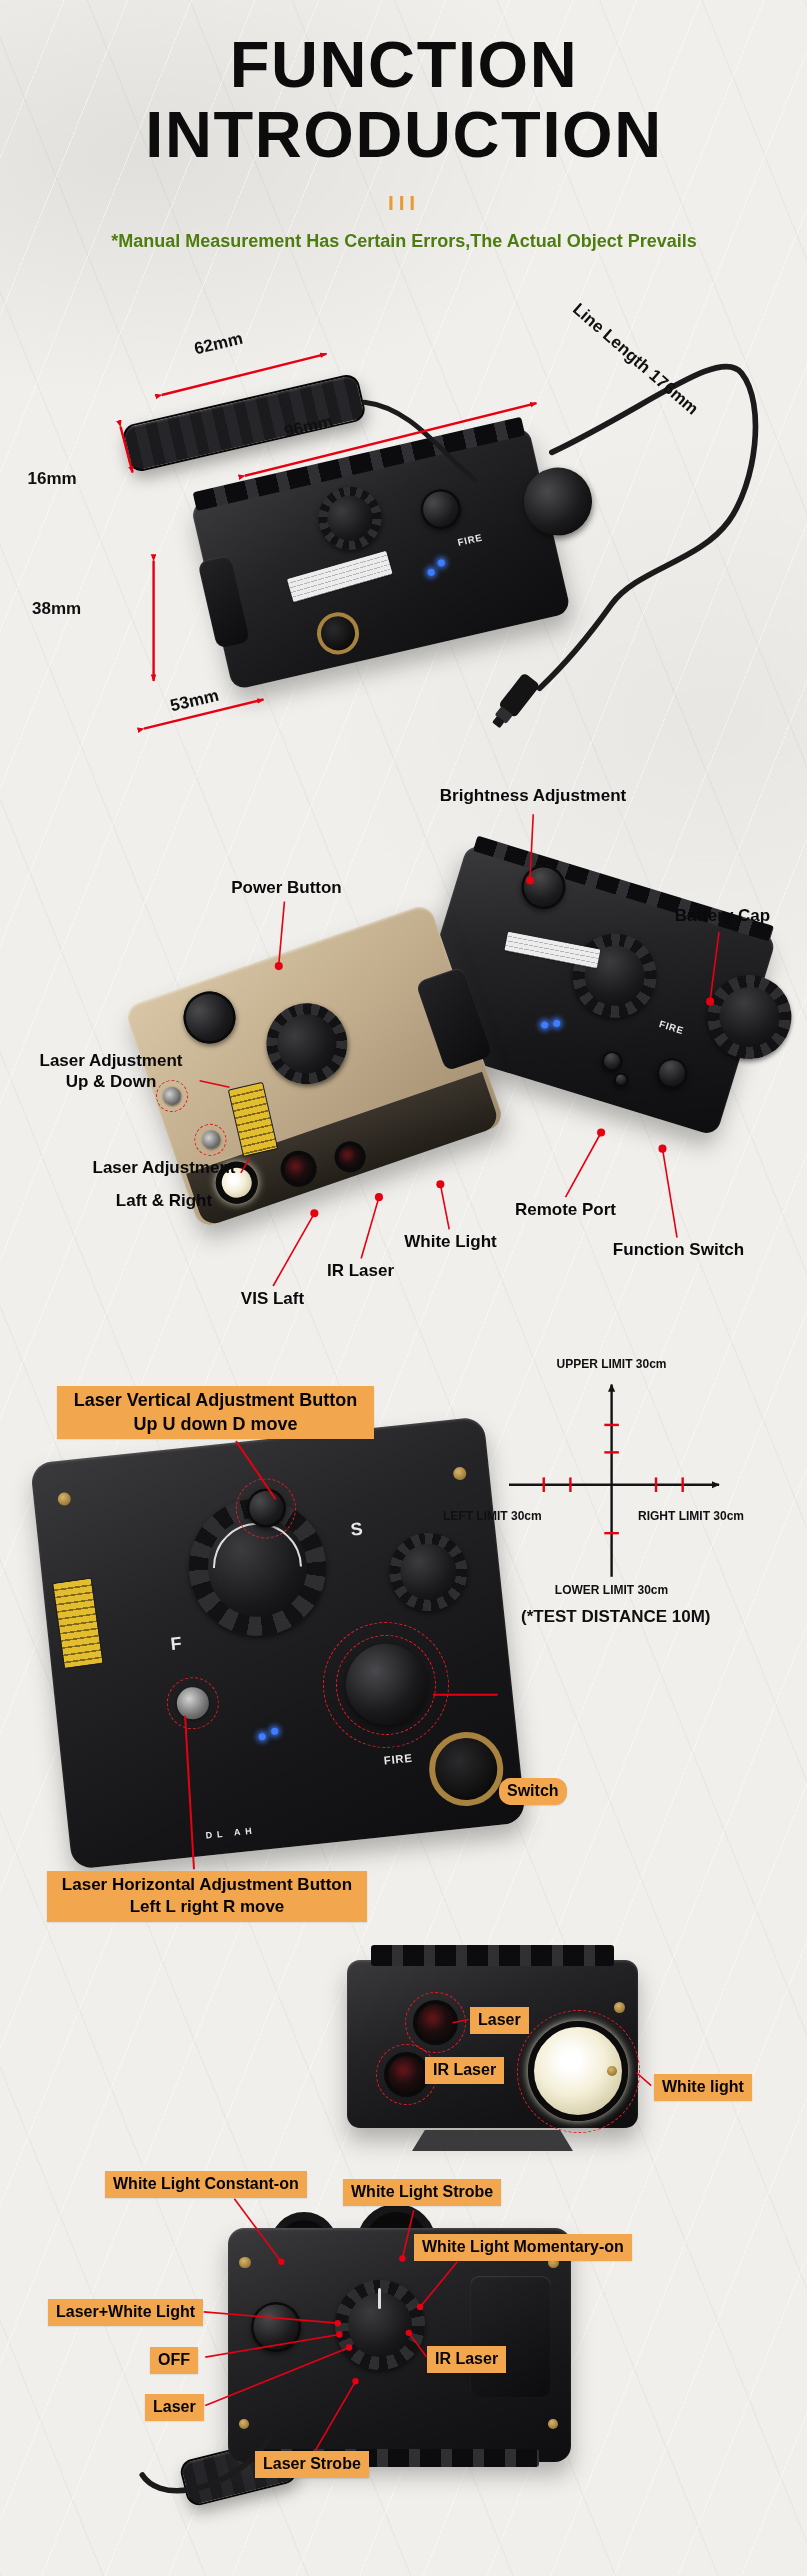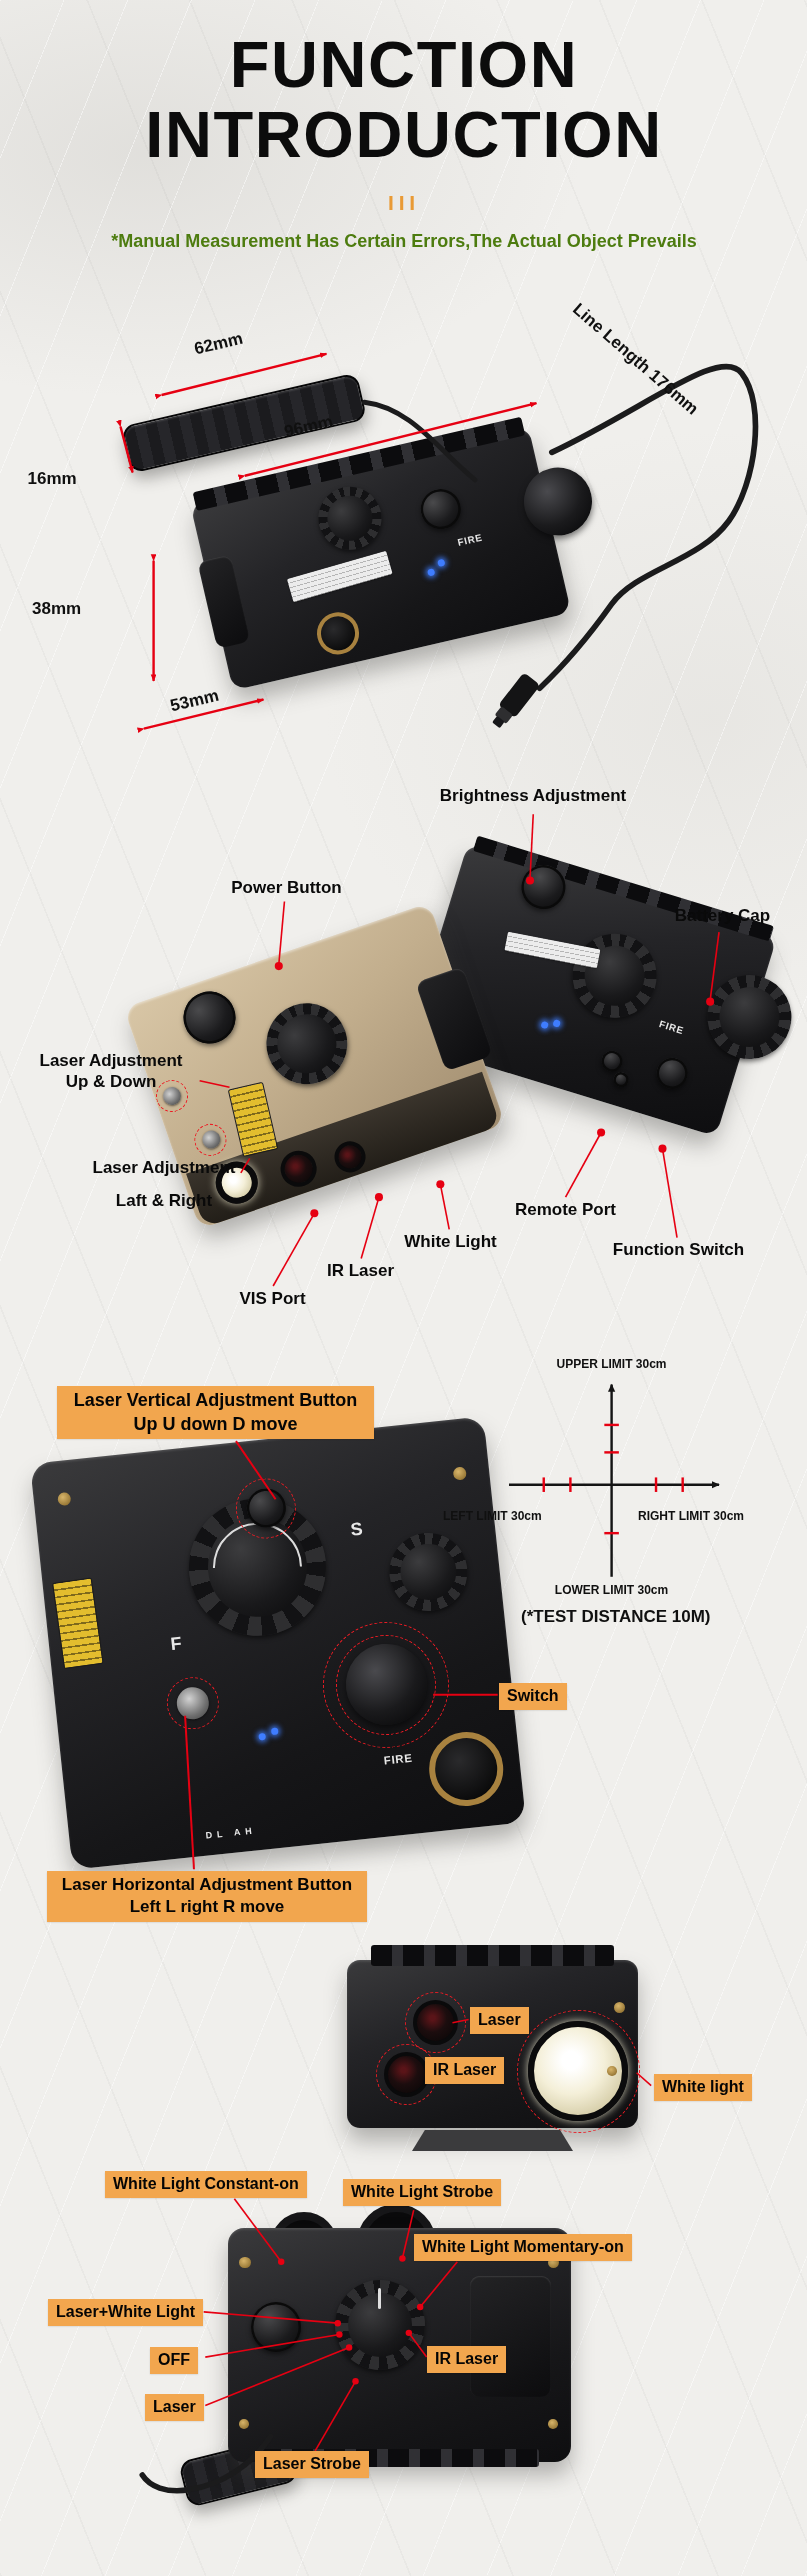--- a/index.html
+++ b/index.html
@@ -146,7 +146,7 @@
     <div class="feat" style="left:394px;top:1231px;width:113px;">White Light</div>
     <div class="feat" style="left:604px;top:1239px;width:149px;">Function Switch</div>
     <div class="feat" style="left:320px;top:1260px;width:81px;">IR Laser</div>
-    <div class="feat" style="left:228px;top:1288px;width:89px;">VIS Port</div>
+    <div class="feat" style="left:228px;top:1288px;width:89px;">VIS Laft</div>
   </div>
 
   <div>

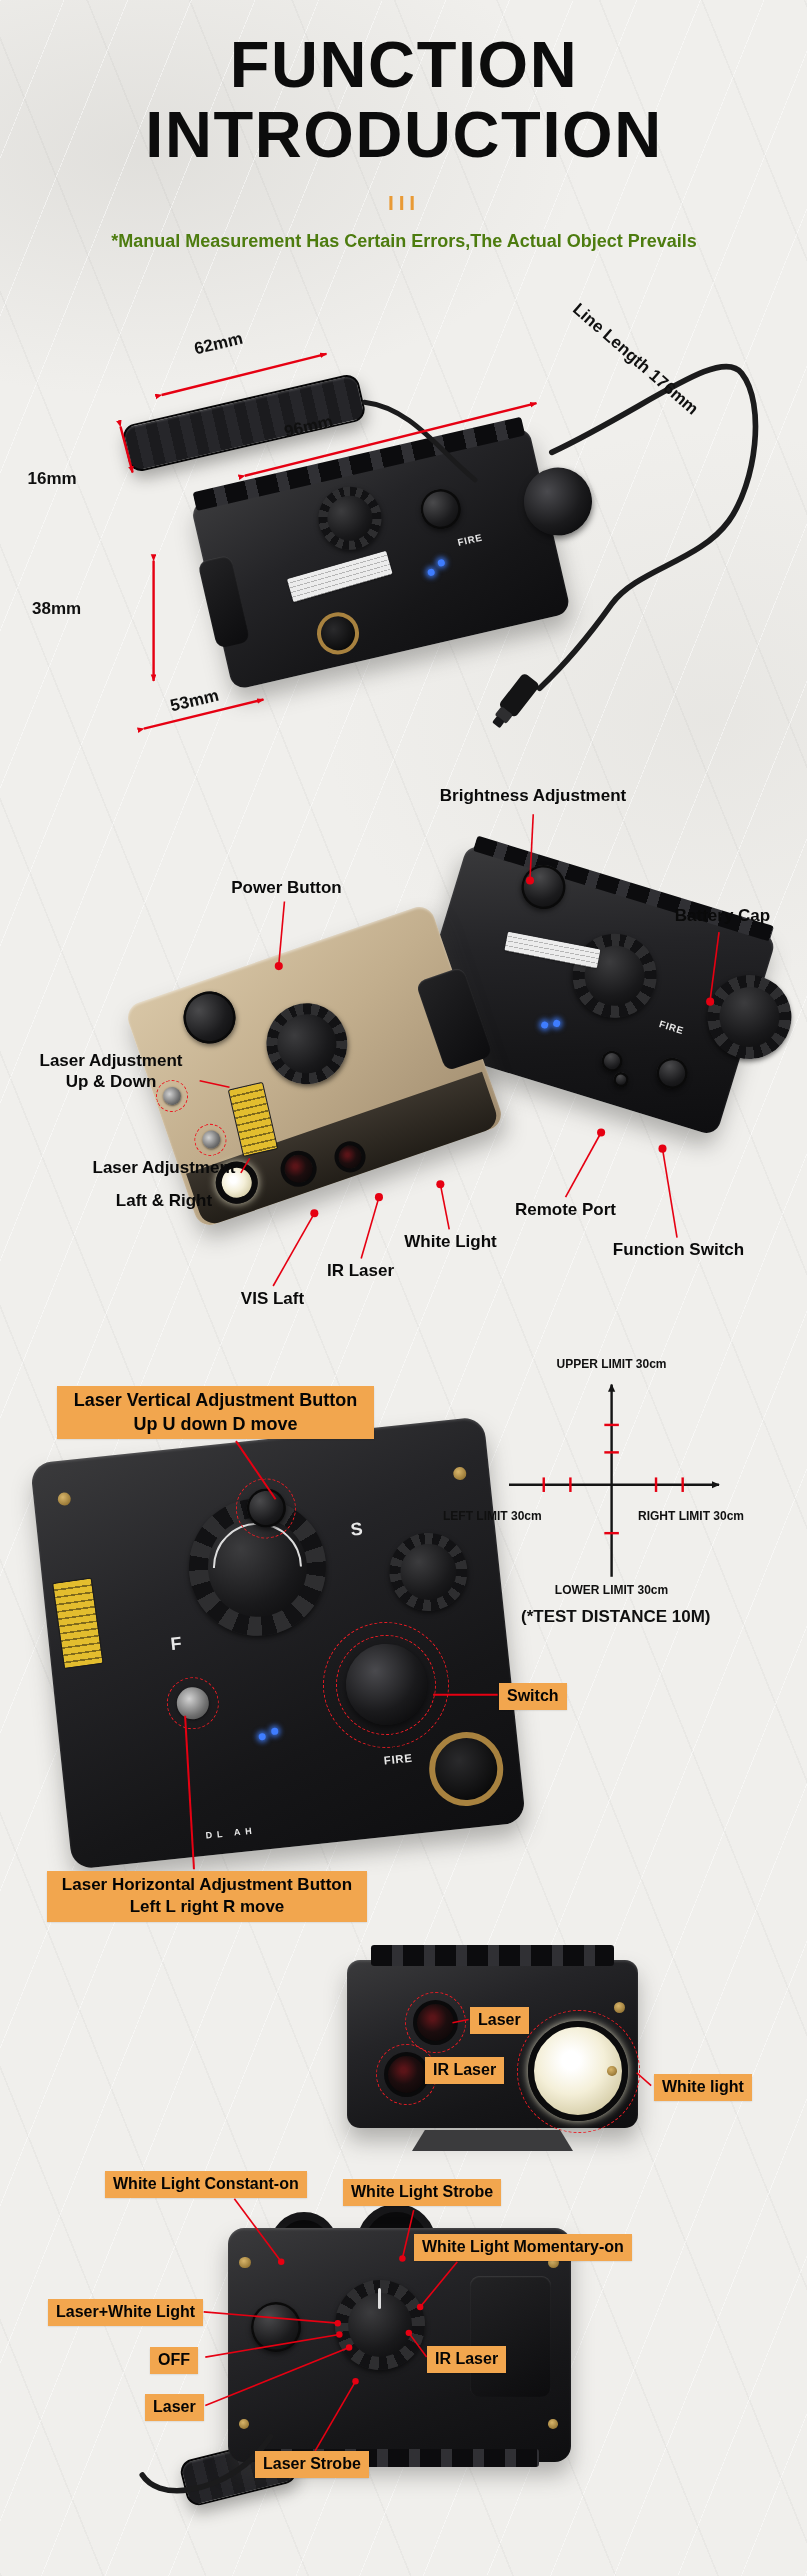--- a/index.html
+++ b/index.html
@@ -178,7 +178,7 @@
       <span style="display:block;text-align:center;">Laser Vertical Adjustment Button</span>
       <span style="display:block;">Up U down D move</span>
     </div>
-    <div class="tag" style="left:499px;top:1683px;">Switch</div>
+    <div class="tag" style="left:499px;top:1778px;border-radius:12px;">Switch</div>
     <div class="tag two" style="left:47px;top:1871px;width:320px;font-size:17px;">
       <span style="display:block;">Laser Horizontal Adjustment Button</span>
       <span style="display:block;">Left L right R move</span>

